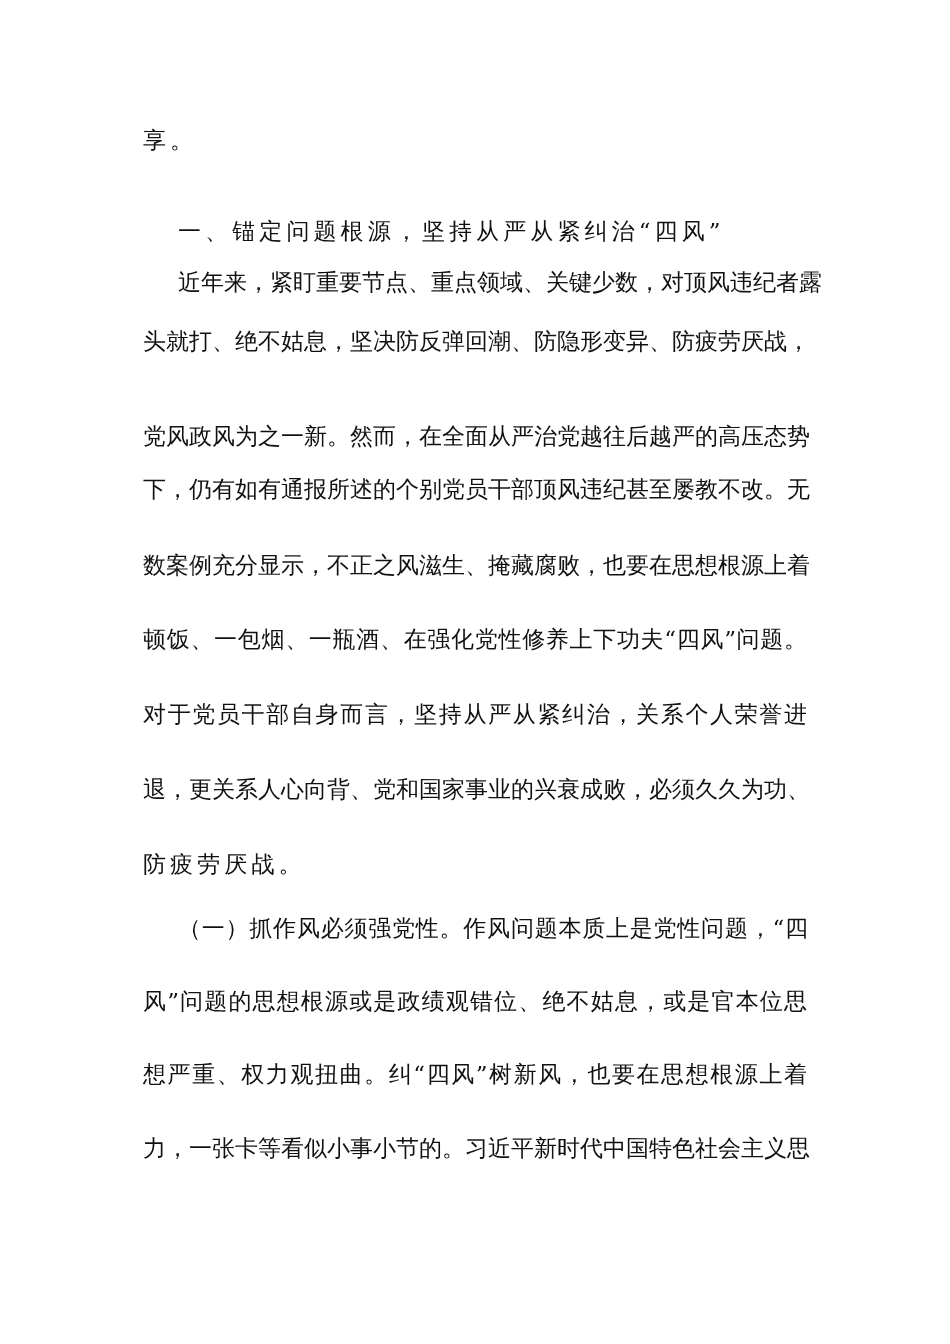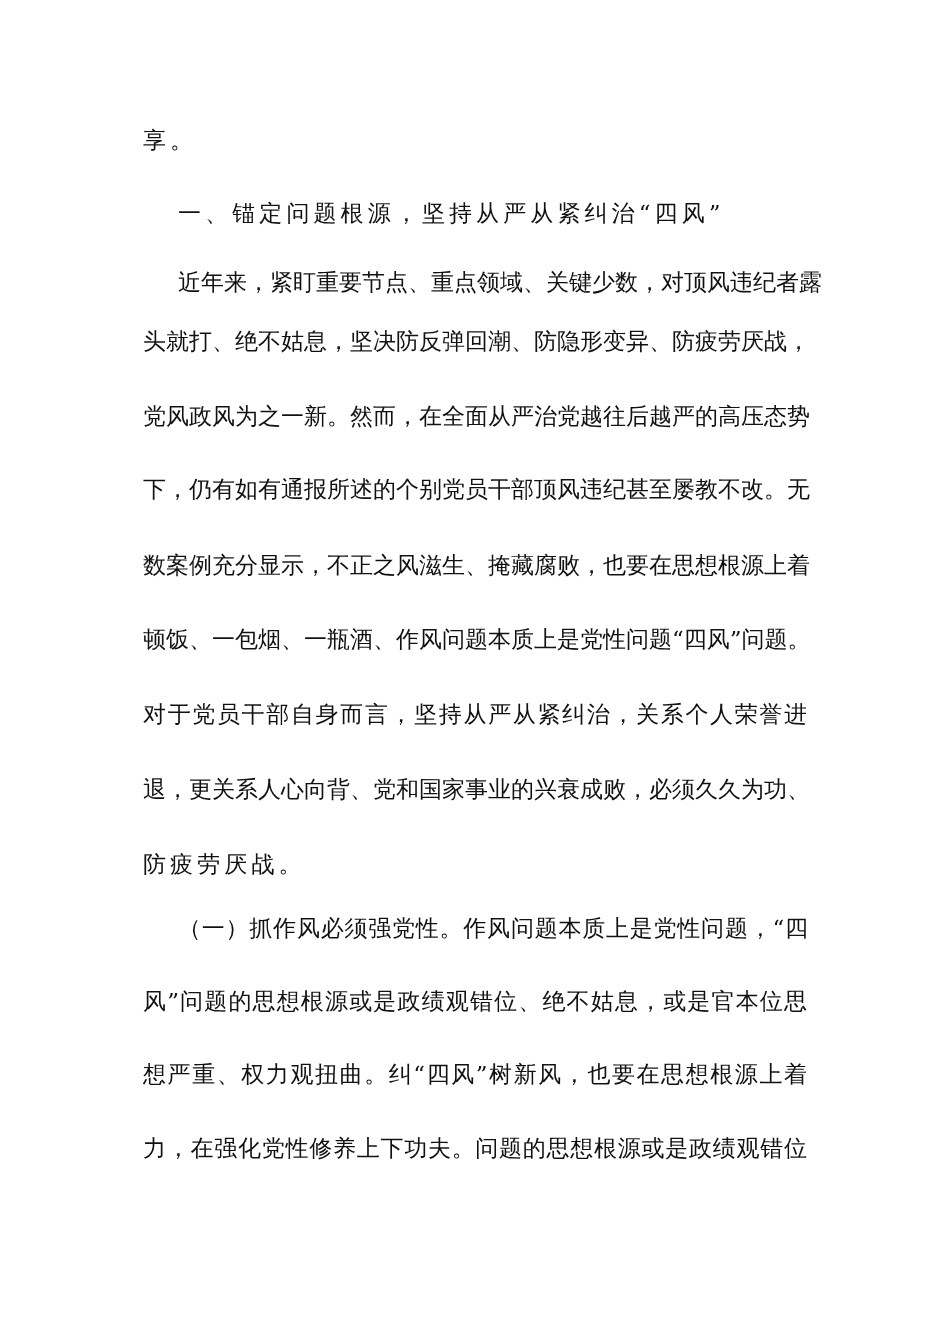--- a/index.html
+++ b/index.html
@@ -15,7 +15,7 @@
 
 <div id="page">
   <div class="line" style="top:125px">享。</div>
-  <div class="line indent" style="top:198px">一、锚定问题根源，坚持从严从紧纠治“四风”</div>
+  <div class="line indent" style="top:216px">一、锚定问题根源，坚持从严从紧纠治“四风”</div>
   <div class="line indent justify" style="top:267px">近年来，紧盯重要节点、重点领域、关键少数，对顶风违纪者露</div>
   <div class="line justify" style="top:326px">头就打、绝不姑息，坚决防反弹回潮、防隐形变异、防疲劳厌战，</div>
   <div class="line justify" style="top:401px">党风政风为之一新。然而，在全面从严治党越往后越严的高压态势</div>

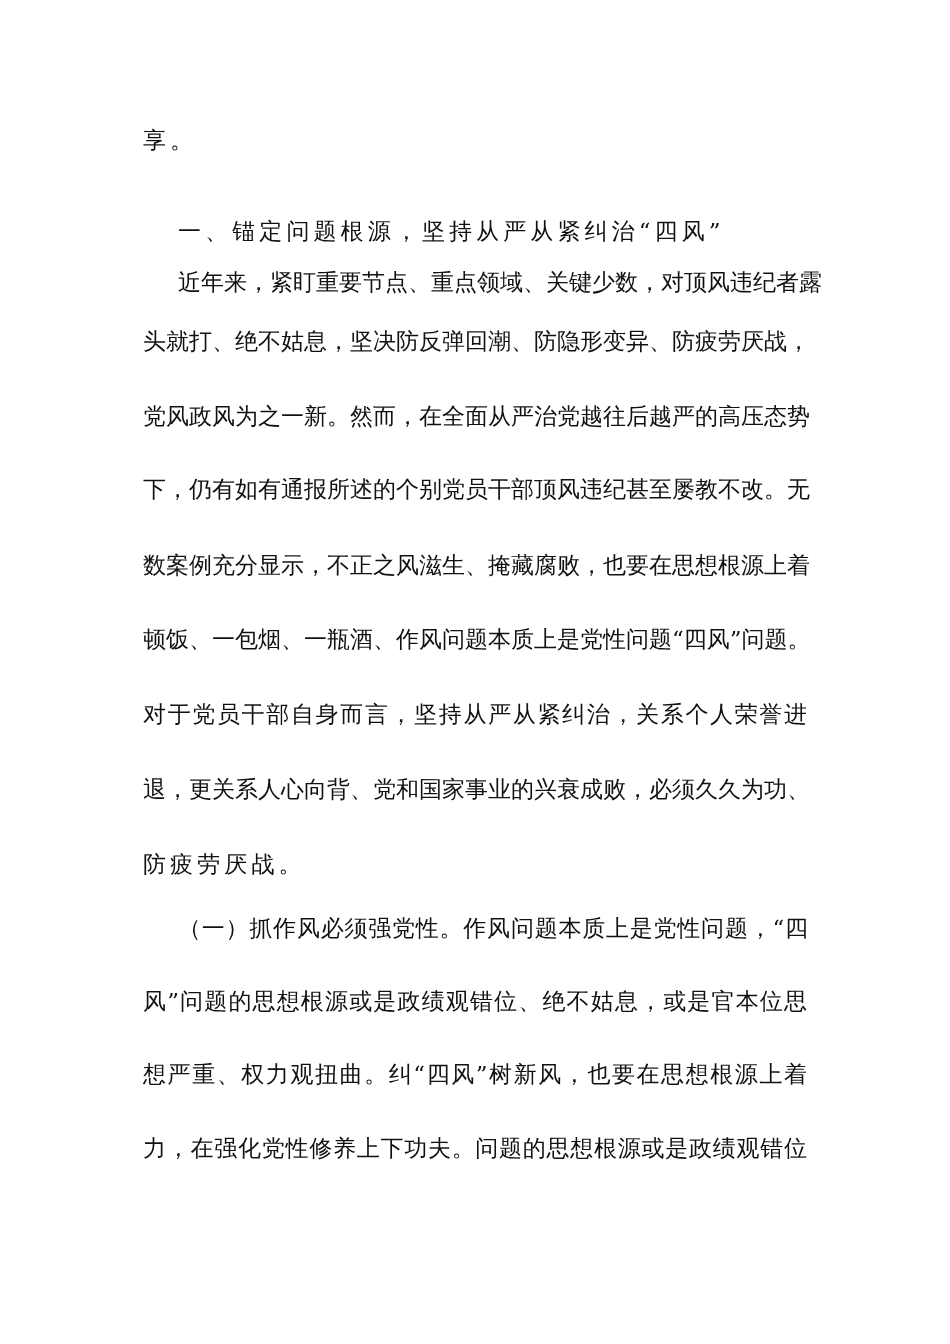--- a/index.html
+++ b/index.html
@@ -18,7 +18,7 @@
   <div class="line indent" style="top:216px">一、锚定问题根源，坚持从严从紧纠治“四风”</div>
   <div class="line indent justify" style="top:267px">近年来，紧盯重要节点、重点领域、关键少数，对顶风违纪者露</div>
   <div class="line justify" style="top:326px">头就打、绝不姑息，坚决防反弹回潮、防隐形变异、防疲劳厌战，</div>
-  <div class="line justify" style="top:401px">党风政风为之一新。然而，在全面从严治党越往后越严的高压态势</div>
+  <div class="line justify" style="top:421px">党风政风为之一新。然而，在全面从严治党越往后越严的高压态势</div>
   <div class="line justify" style="top:474px">下，仍有如有通报所述的个别党员干部顶风违纪甚至屡教不改。无</div>
   <div class="line justify" style="top:550px">数案例充分显示，不正之风滋生、掩藏腐败，也要在思想根源上着</div>
   <div class="line justify" style="top:624px">顿饭、一包烟、一瓶酒、作风问题本质上是党性问题“四风”问题。</div>

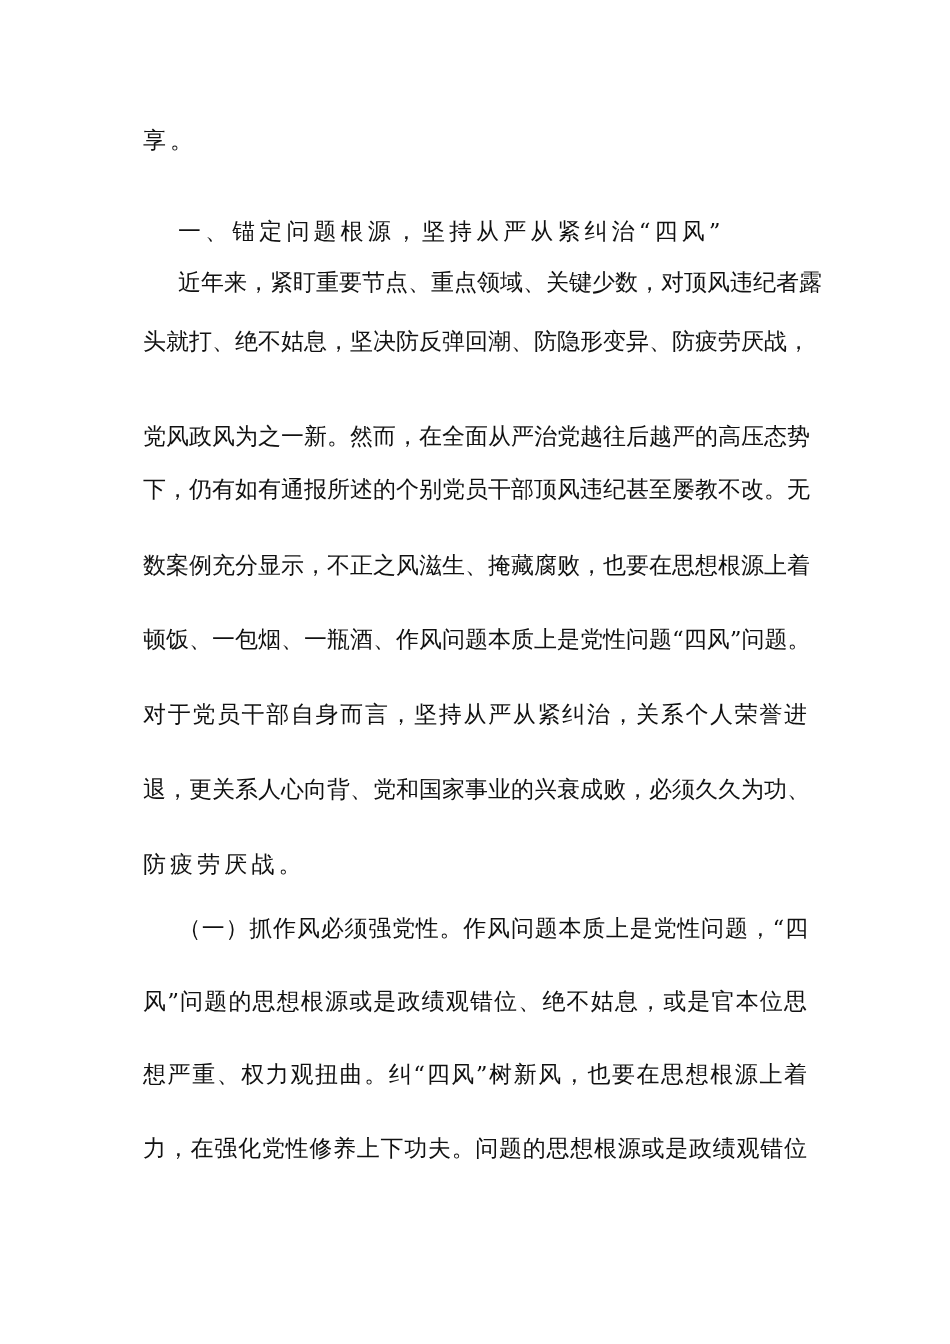--- a/index.html
+++ b/index.html
@@ -21,7 +21,7 @@
   <div class="line justify" style="top:421px">党风政风为之一新。然而，在全面从严治党越往后越严的高压态势</div>
   <div class="line justify" style="top:474px">下，仍有如有通报所述的个别党员干部顶风违纪甚至屡教不改。无</div>
   <div class="line justify" style="top:550px">数案例充分显示，不正之风滋生、掩藏腐败，也要在思想根源上着</div>
-  <div class="line justify" style="top:624px">顿饭、一包烟、一瓶酒、作风问题本质上是党性问题“四风”问题。</div>
+  <div class="line justify" style="top:624px">顿饭、一包烟、一瓶酒、在强化党性修养上下功夫“四风”问题。</div>
   <div class="line justify" style="top:699px">对于党员干部自身而言，坚持从严从紧纠治，关系个人荣誉进</div>
   <div class="line justify" style="top:774px">退，更关系人心向背、党和国家事业的兴衰成败，必须久久为功、</div>
   <div class="line" style="top:849px">防疲劳厌战。</div>

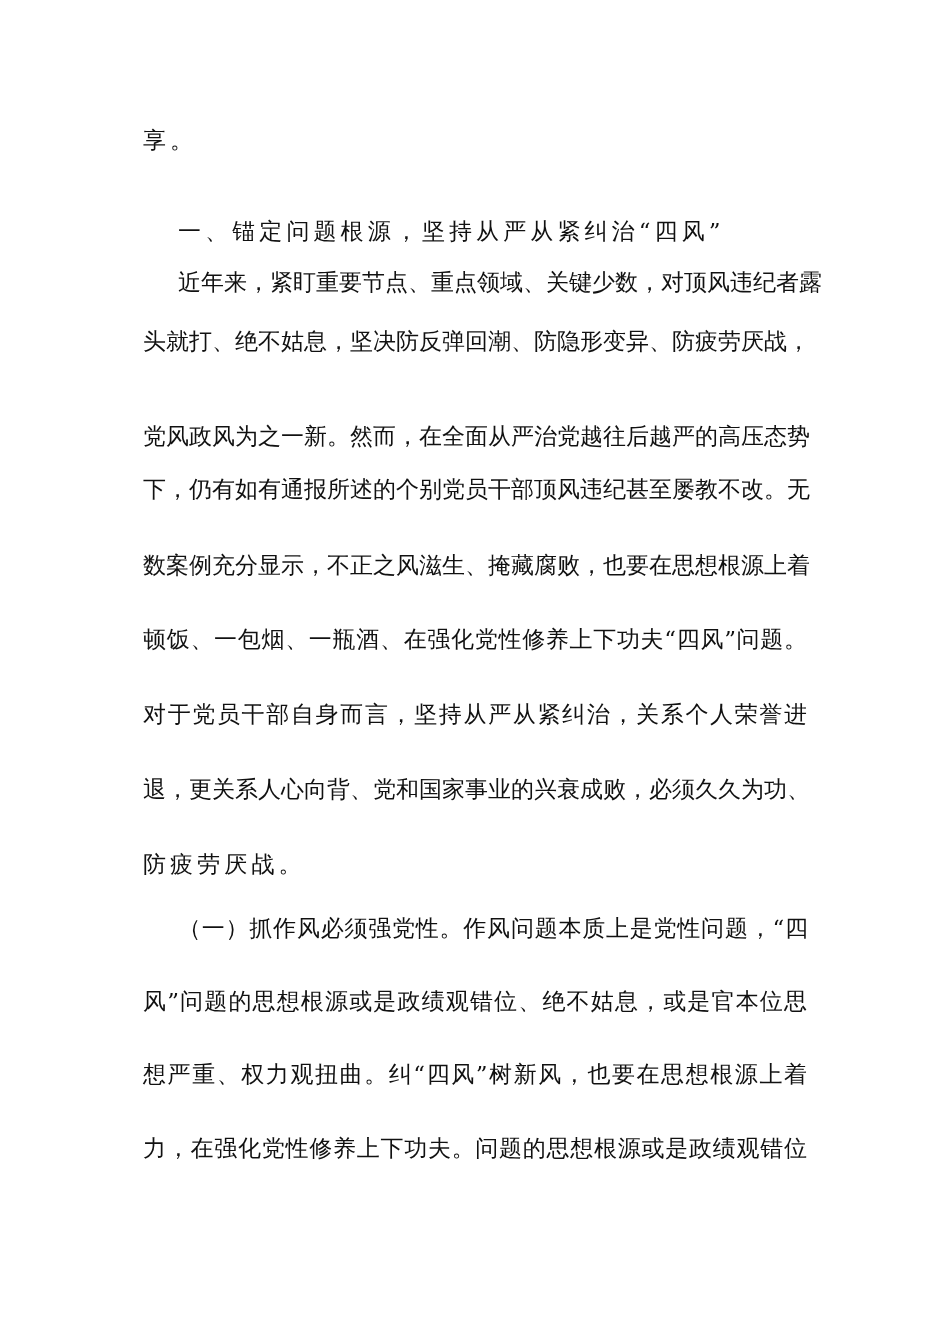--- a/index.html
+++ b/index.html
@@ -28,7 +28,7 @@
   <div class="line indent justify" style="top:913px">（一）抓作风必须强党性。作风问题本质上是党性问题，“四</div>
   <div class="line justify" style="top:986px">风”问题的思想根源或是政绩观错位、绝不姑息，或是官本位思</div>
   <div class="line justify" style="top:1059px">想严重、权力观扭曲。纠“四风”树新风，也要在思想根源上着</div>
-  <div class="line justify" style="top:1133px">力，在强化党性修养上下功夫。问题的思想根源或是政绩观错位</div>
+  <div class="line justify" style="top:1133px">力，一张卡等看似小事小节的。习近平新时代中国特色社会主义思</div>
 </div>
 
 </body></html>

